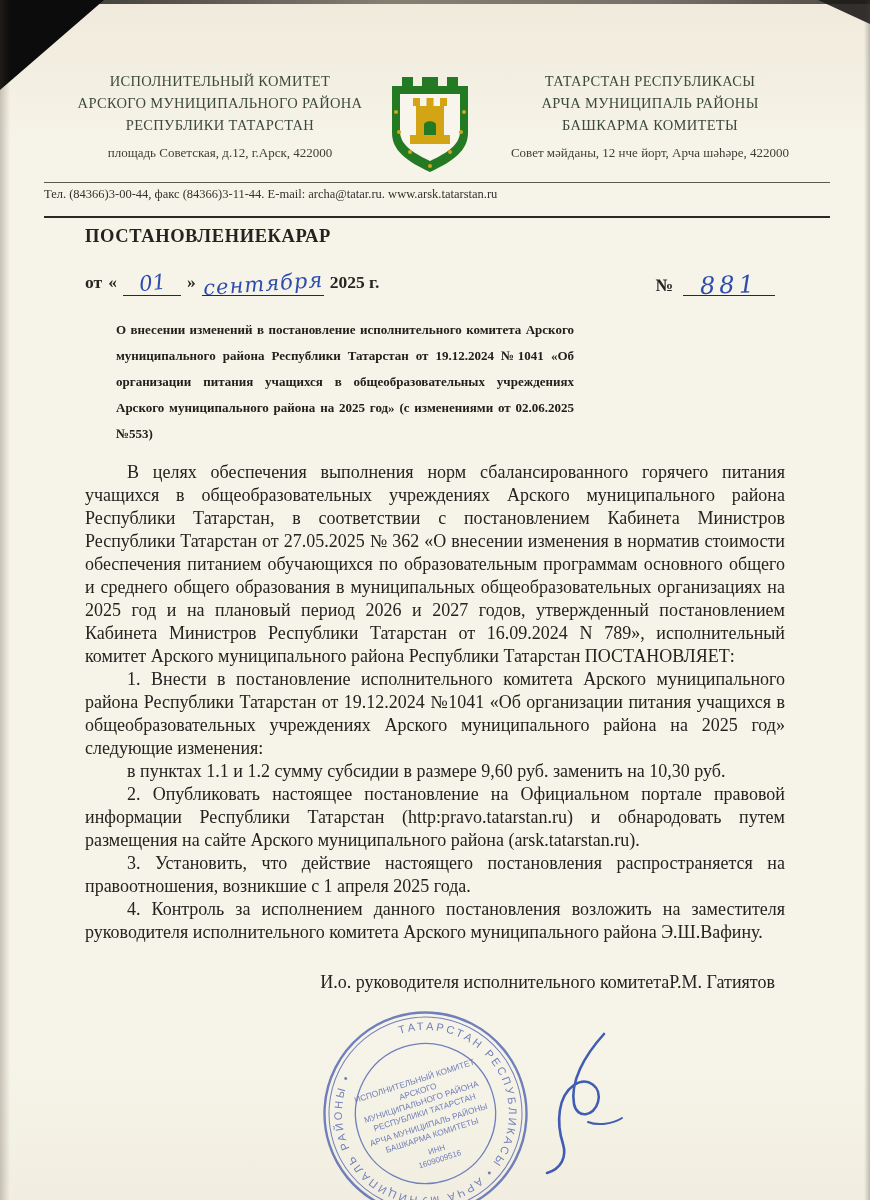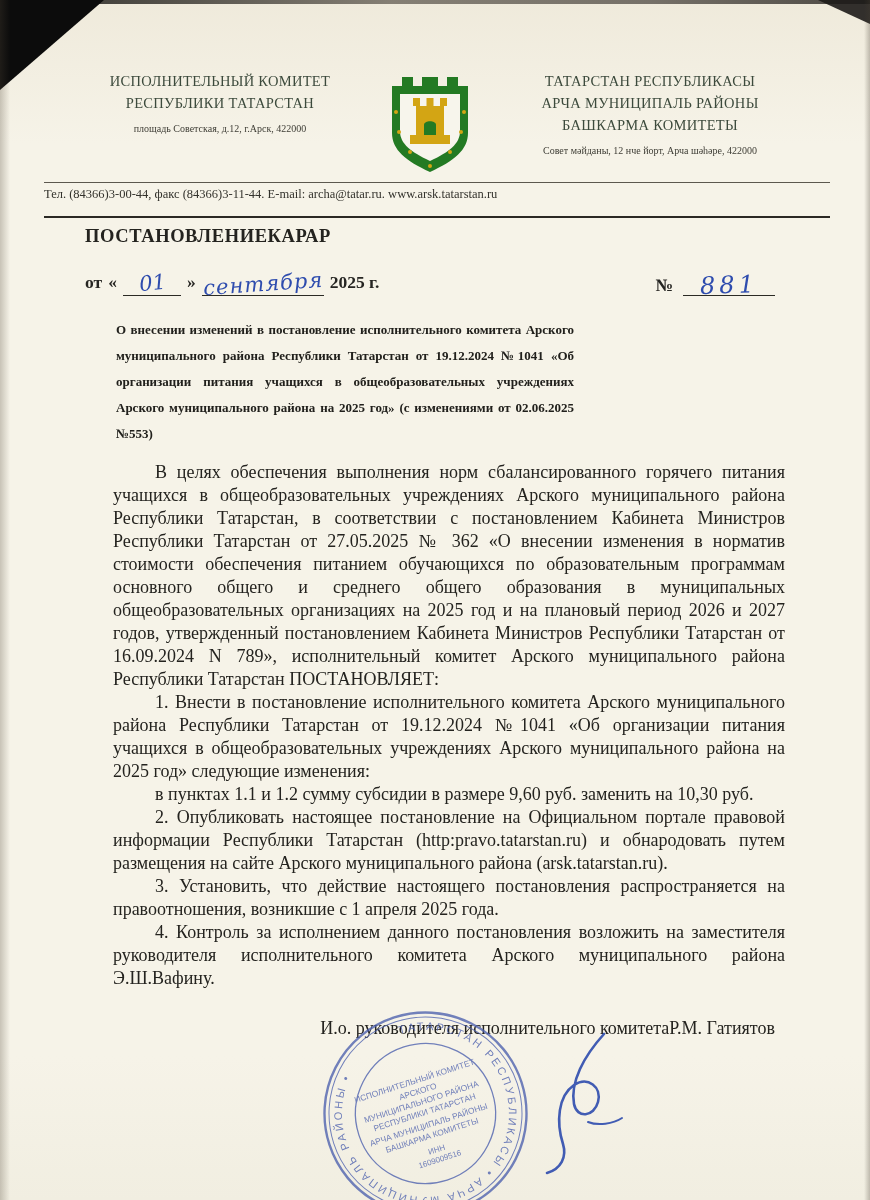--- a/index.html
+++ b/index.html
@@ -77,6 +77,7 @@
   <div class="letterhead">
     <div class="org left">
       <div class="org-line">ИСПОЛНИТЕЛЬНЫЙ КОМИТЕТ</div>
+      <div class="org-line">АРСКОГО МУНИЦИПАЛЬНОГО РАЙОНА</div>
       <div class="org-line">РЕСПУБЛИКИ ТАТАРСТАН</div>
       <div class="org-address">площадь Советская, д.12, г.Арск, 422000</div>
     </div>

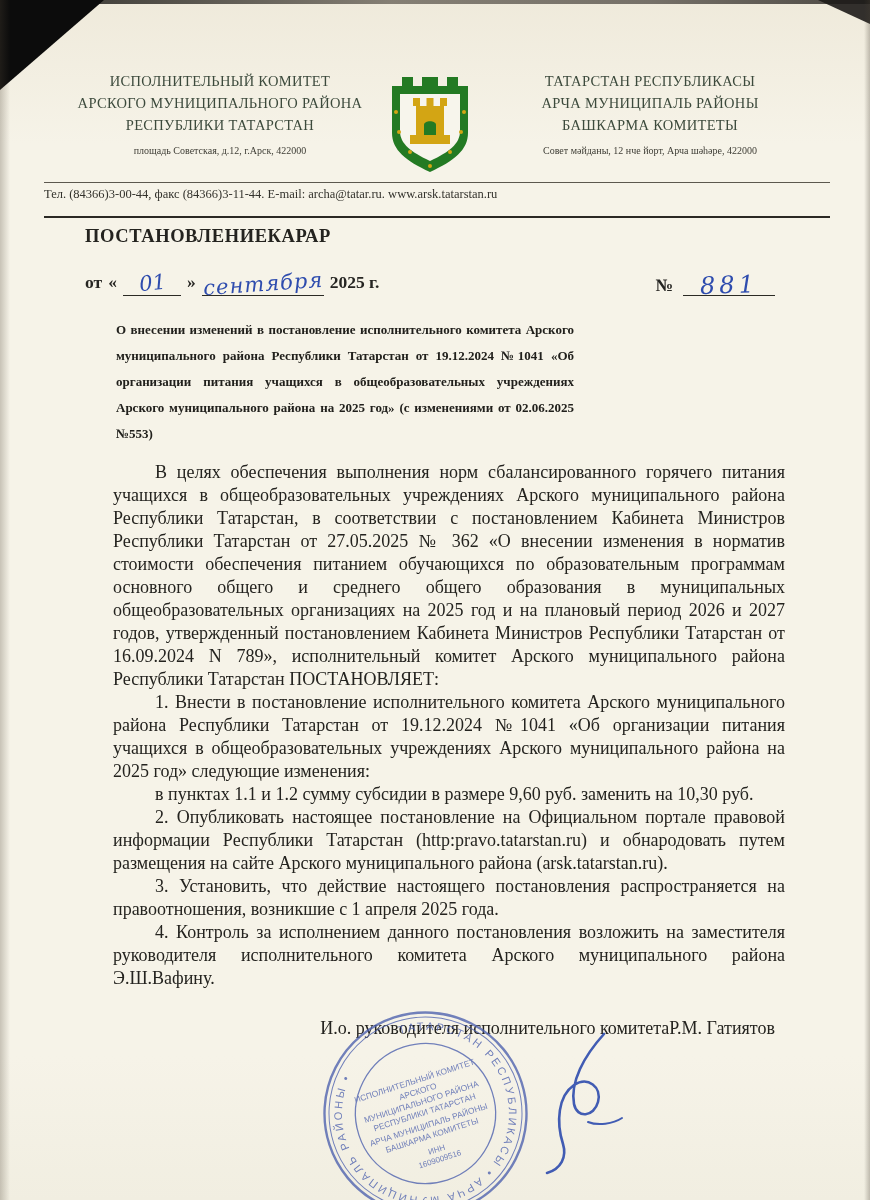--- a/index.html
+++ b/index.html
@@ -30,7 +30,7 @@
   .org.left{flex:0 0 310px;}
   .org.right{flex:0 0 330px;}
   .org-line{font-size:14.5px;line-height:22px;color:#3c4a3c;letter-spacing:.3px;}
-  .org-address{font-size:10px;margin-top:9px;color:#3e3d35;}
+  .org-address{font-size:13px;margin-top:9px;color:#3e3d35;}
   .emblem-wrap{flex:0 0 110px;display:flex;justify-content:center;padding-top:2px;}
   
   .contact-band{margin:8px 40px 0 44px;border-top:1px solid #5c584e;border-bottom:2.5px solid #2b2924;

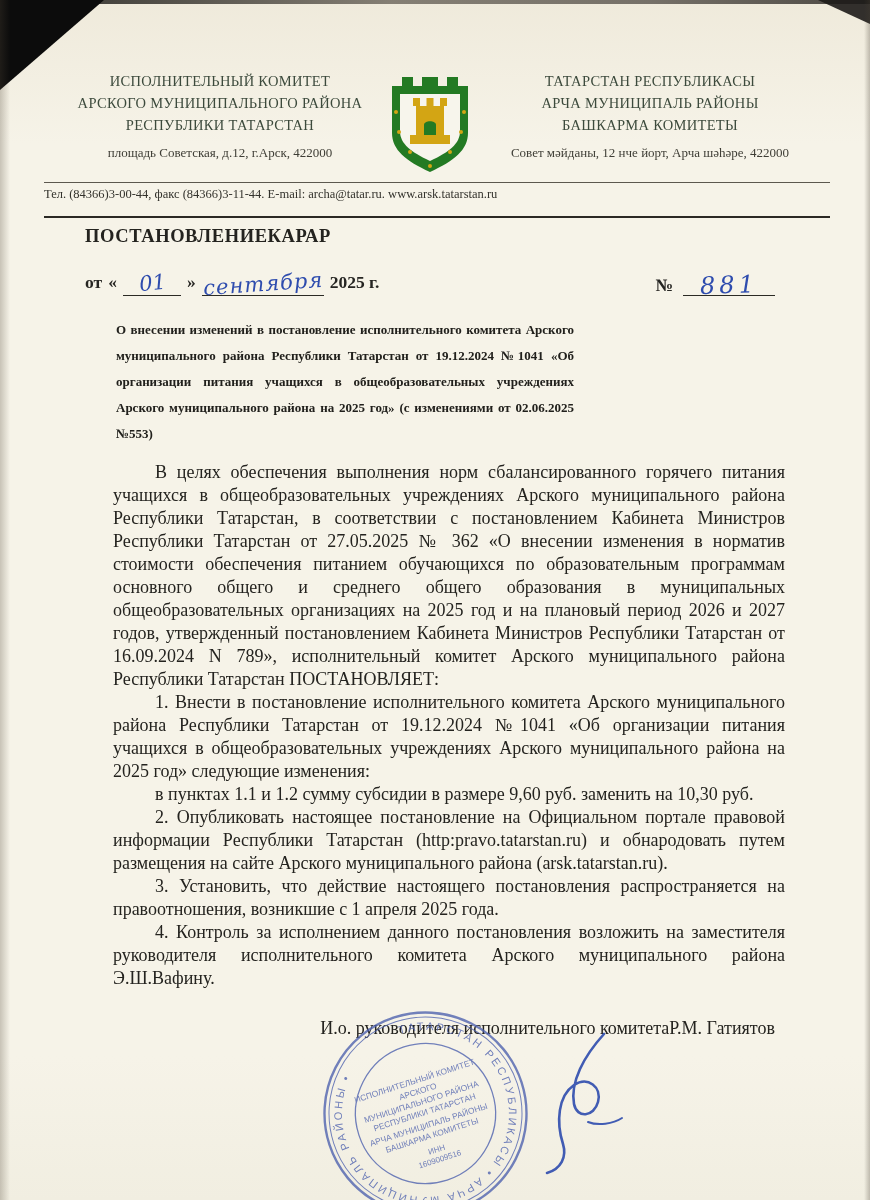--- a/index.html
+++ b/index.html
@@ -55,7 +55,7 @@
   .doc-title{margin:18px 0 0 116px;width:458px;font-weight:bold;font-size:13px;
     line-height:26px;text-align:justify;color:#21201c;}
   
-  .doc-body{margin:14px 85px 0 113px;font-size:18px;line-height:23px;text-align:justify;color:#24231f;}
+  .doc-body{margin:14px 85px 0 85px;font-size:18px;line-height:23px;text-align:justify;color:#24231f;}
   .doc-body p{margin:0;text-indent:42px;}
   
   .sign-row{display:flex;justify-content:flex-end;margin:28px 95px 0 85px;font-size:18px;color:#24231f;}

